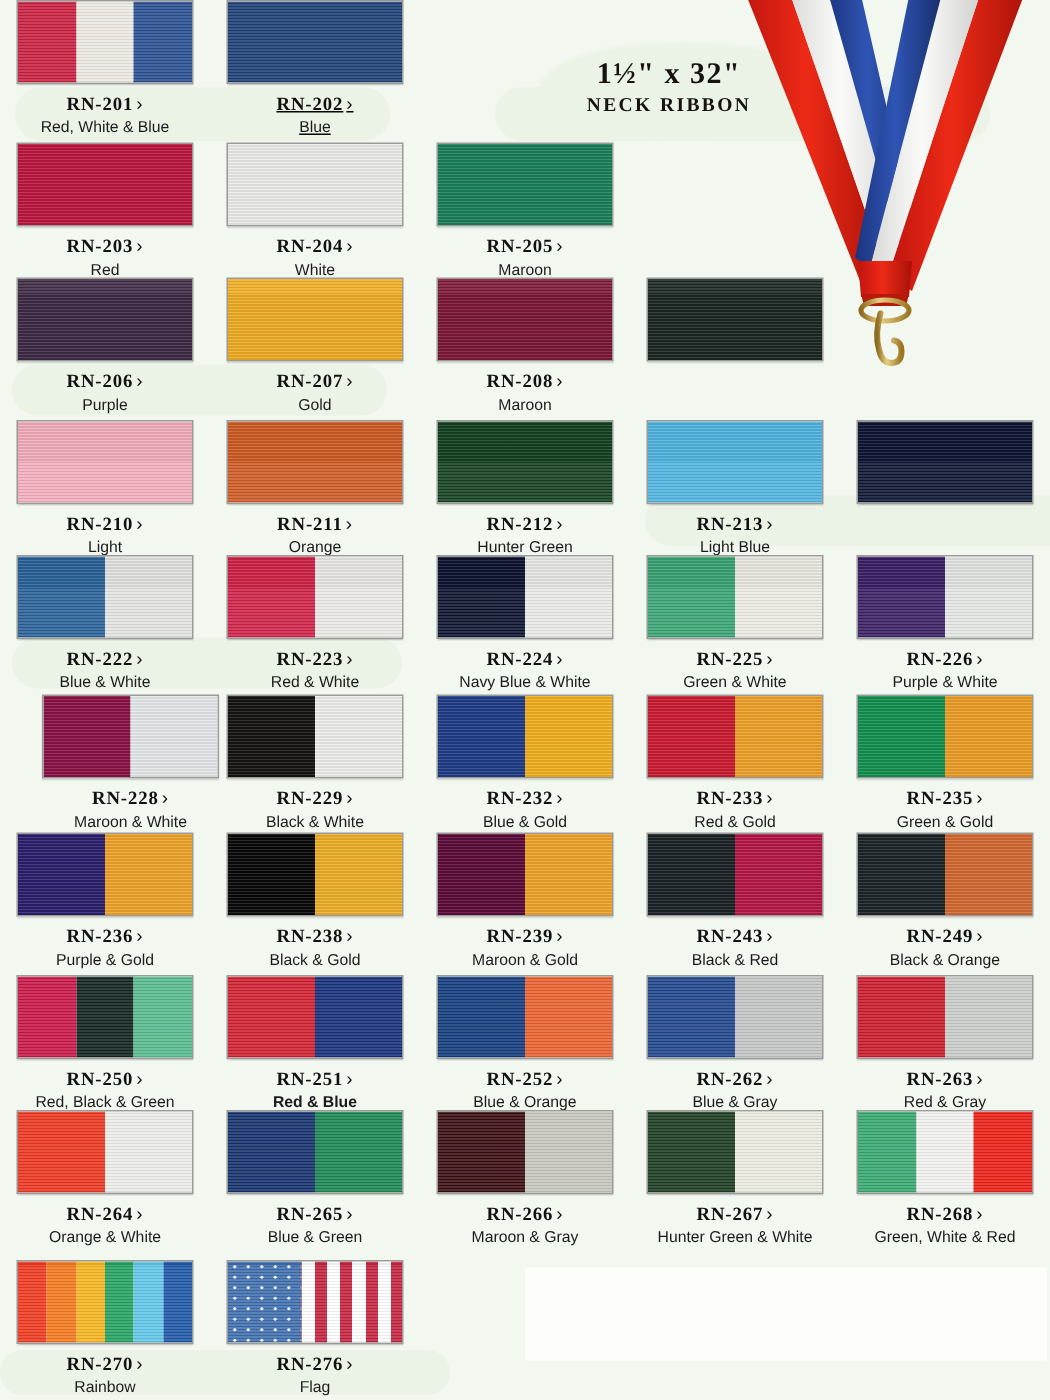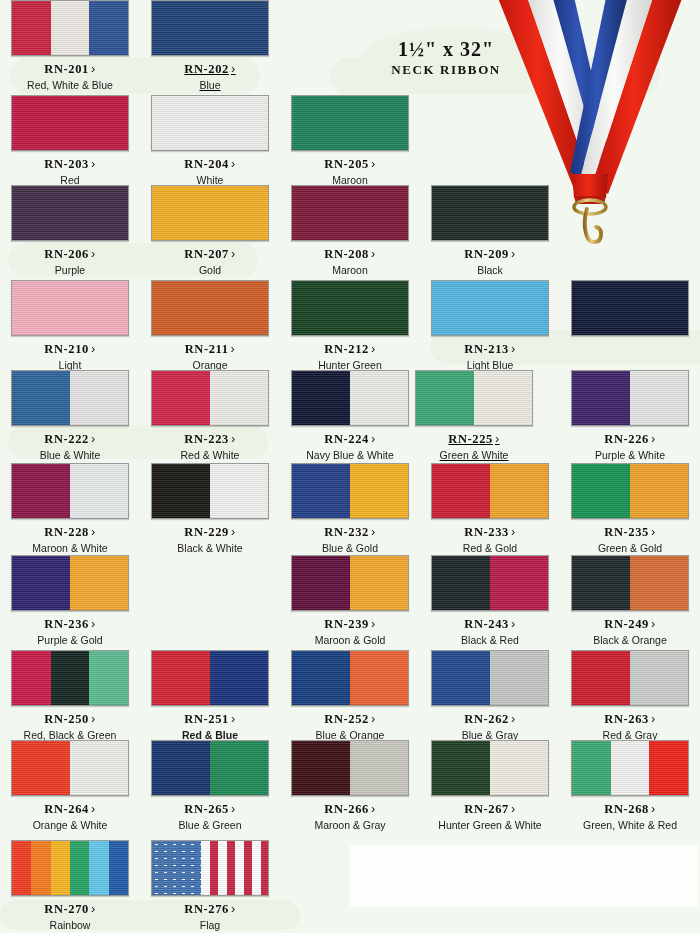--- a/index.html
+++ b/index.html
@@ -167,10 +167,6 @@
       <div class="item" style="width: 140px; left: 420px;">
         <div class="swatch">
           <div class="band" style="background: rgb(27, 38, 35);"></div>
-        </div>
-        <div class="labelwrap">
-          <div class="sku">RN-209<span class="chev">›</span></div>
-          <div class="desc">Black</div>
         </div>
       </div>
     </div>

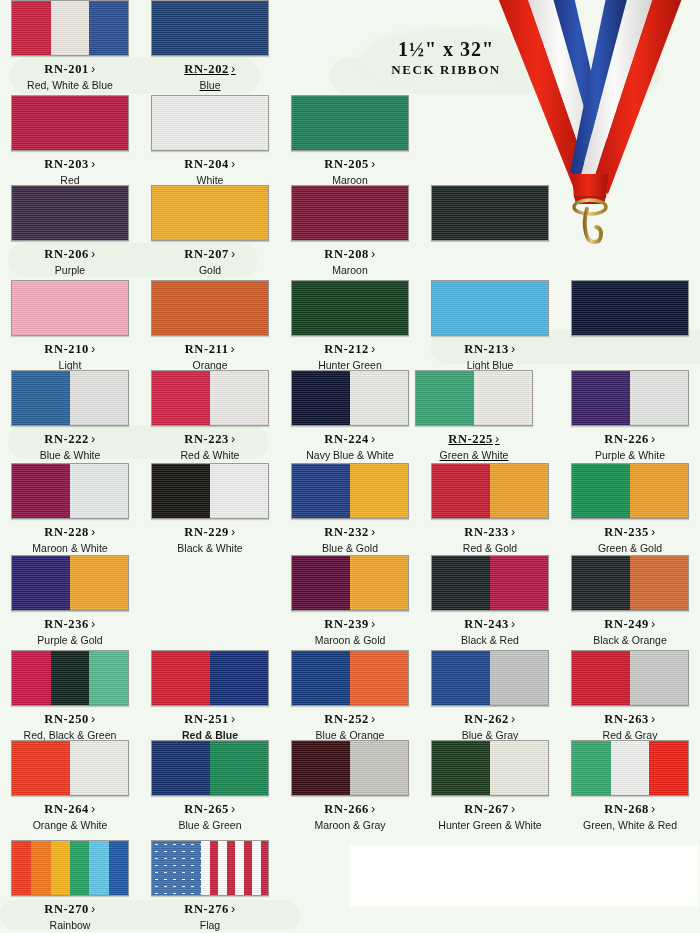--- a/index.html
+++ b/index.html
@@ -244,7 +244,7 @@
           <div class="desc">Navy Blue &amp; White</div>
         </div>
       </div>
-      <div class="item" style="width: 140px; left: 404px; text-decoration: underline;">
+      <div class="item" style="width: 140px; left: 420px;">
         <div class="swatch">
           <div class="band" style="background: rgb(58, 163, 114);"></div>
           <div class="band" style="background: rgb(236, 234, 226);"></div>

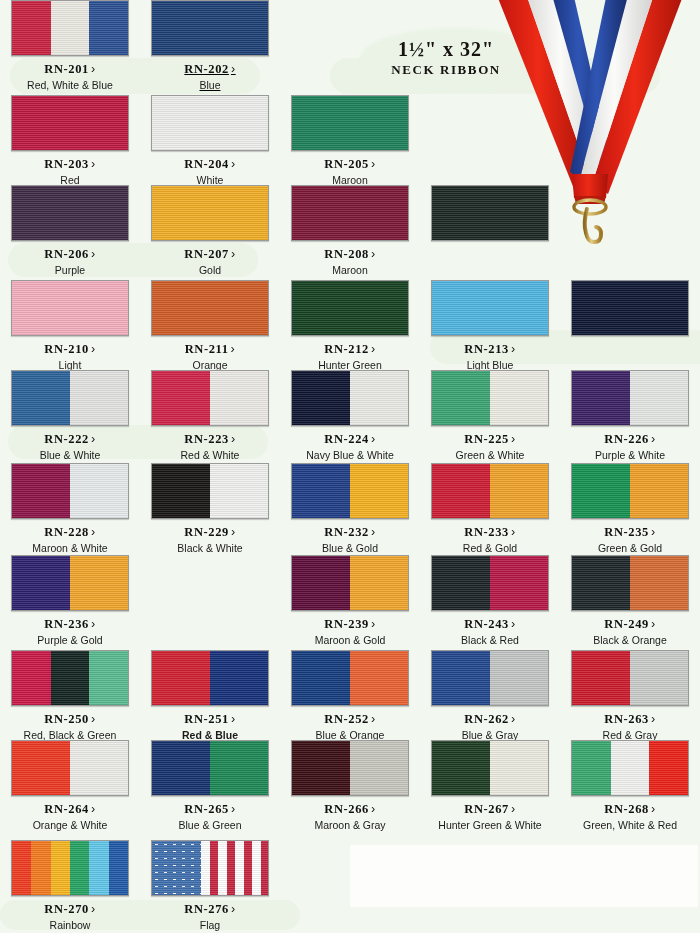--- a/index.html
+++ b/index.html
@@ -266,7 +266,7 @@
       </div>
     </div>
     <div class="row" style="position: absolute; top: 463px;">
-      <div class="item" style="width: 140px; left: 0px;">
+      <div class="item" style="width: 140px; left: 17px;">
         <div class="swatch">
           <div class="band" style="background: rgb(139, 18, 70);"></div>
           <div class="band" style="background: rgb(230, 234, 234);"></div>

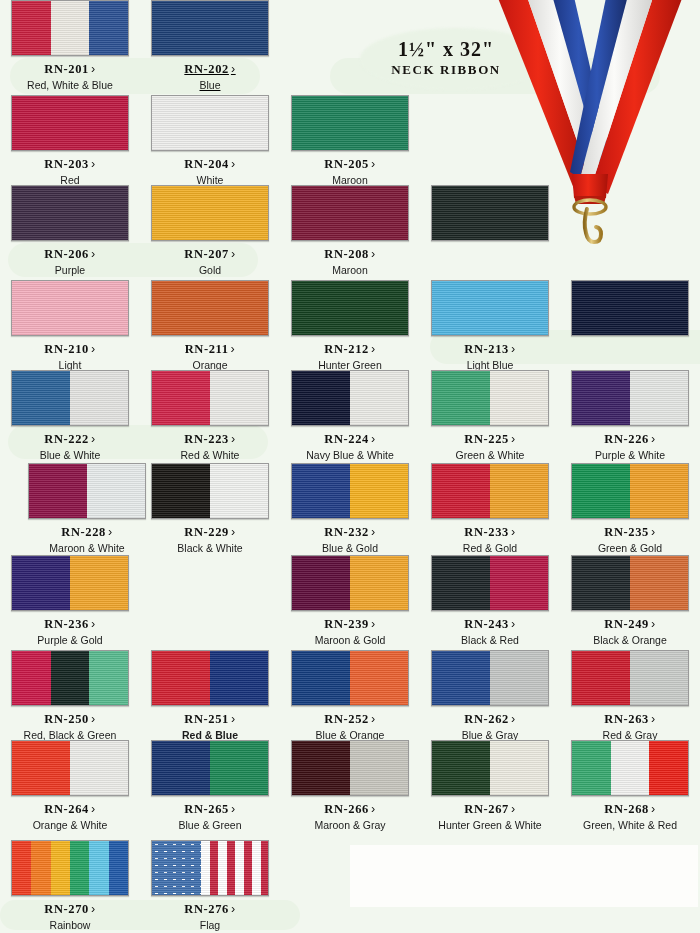--- a/index.html
+++ b/index.html
@@ -326,6 +326,16 @@
         <div class="labelwrap">
           <div class="sku">RN-236<span class="chev">›</span></div>
           <div class="desc">Purple &amp; Gold</div>
+        </div>
+      </div>
+      <div class="item" style="width: 140px; left: 140px;">
+        <div class="swatch">
+          <div class="band" style="background: rgb(10, 10, 10);"></div>
+          <div class="band" style="background: rgb(238, 176, 40);"></div>
+        </div>
+        <div class="labelwrap">
+          <div class="sku">RN-238<span class="chev">›</span></div>
+          <div class="desc">Black &amp; Gold</div>
         </div>
       </div>
       <div class="item" style="width: 140px; left: 280px;">

